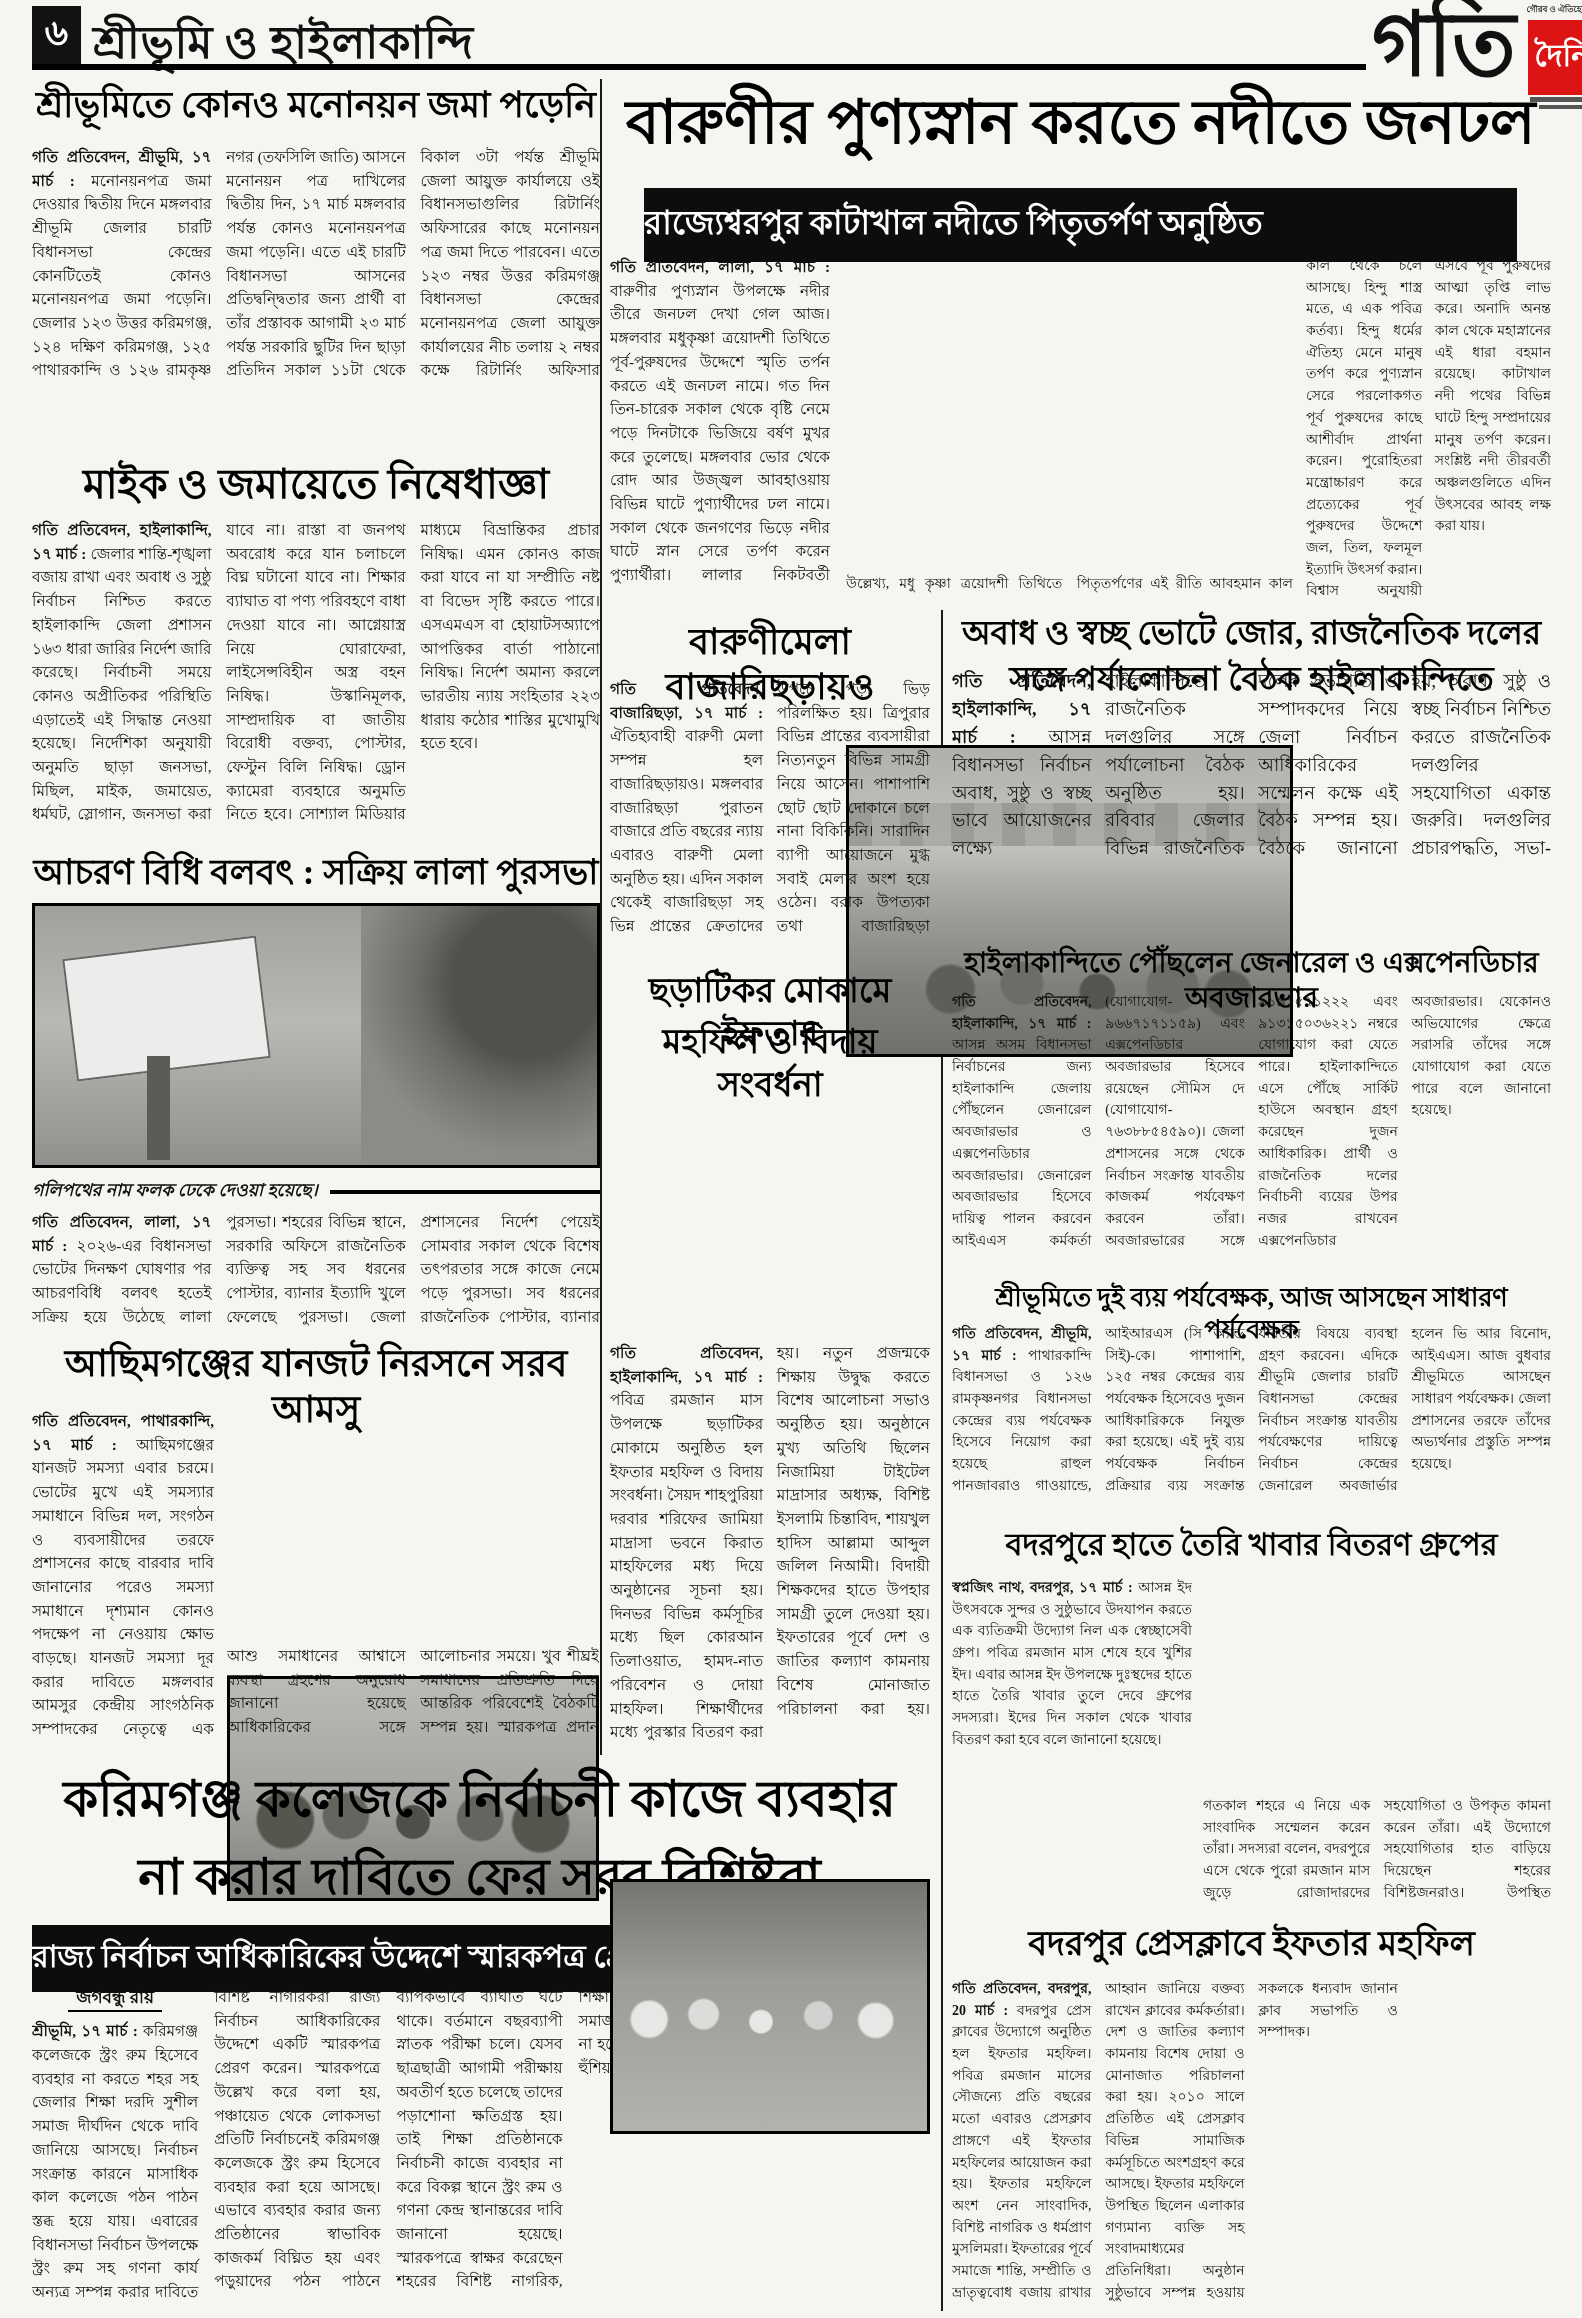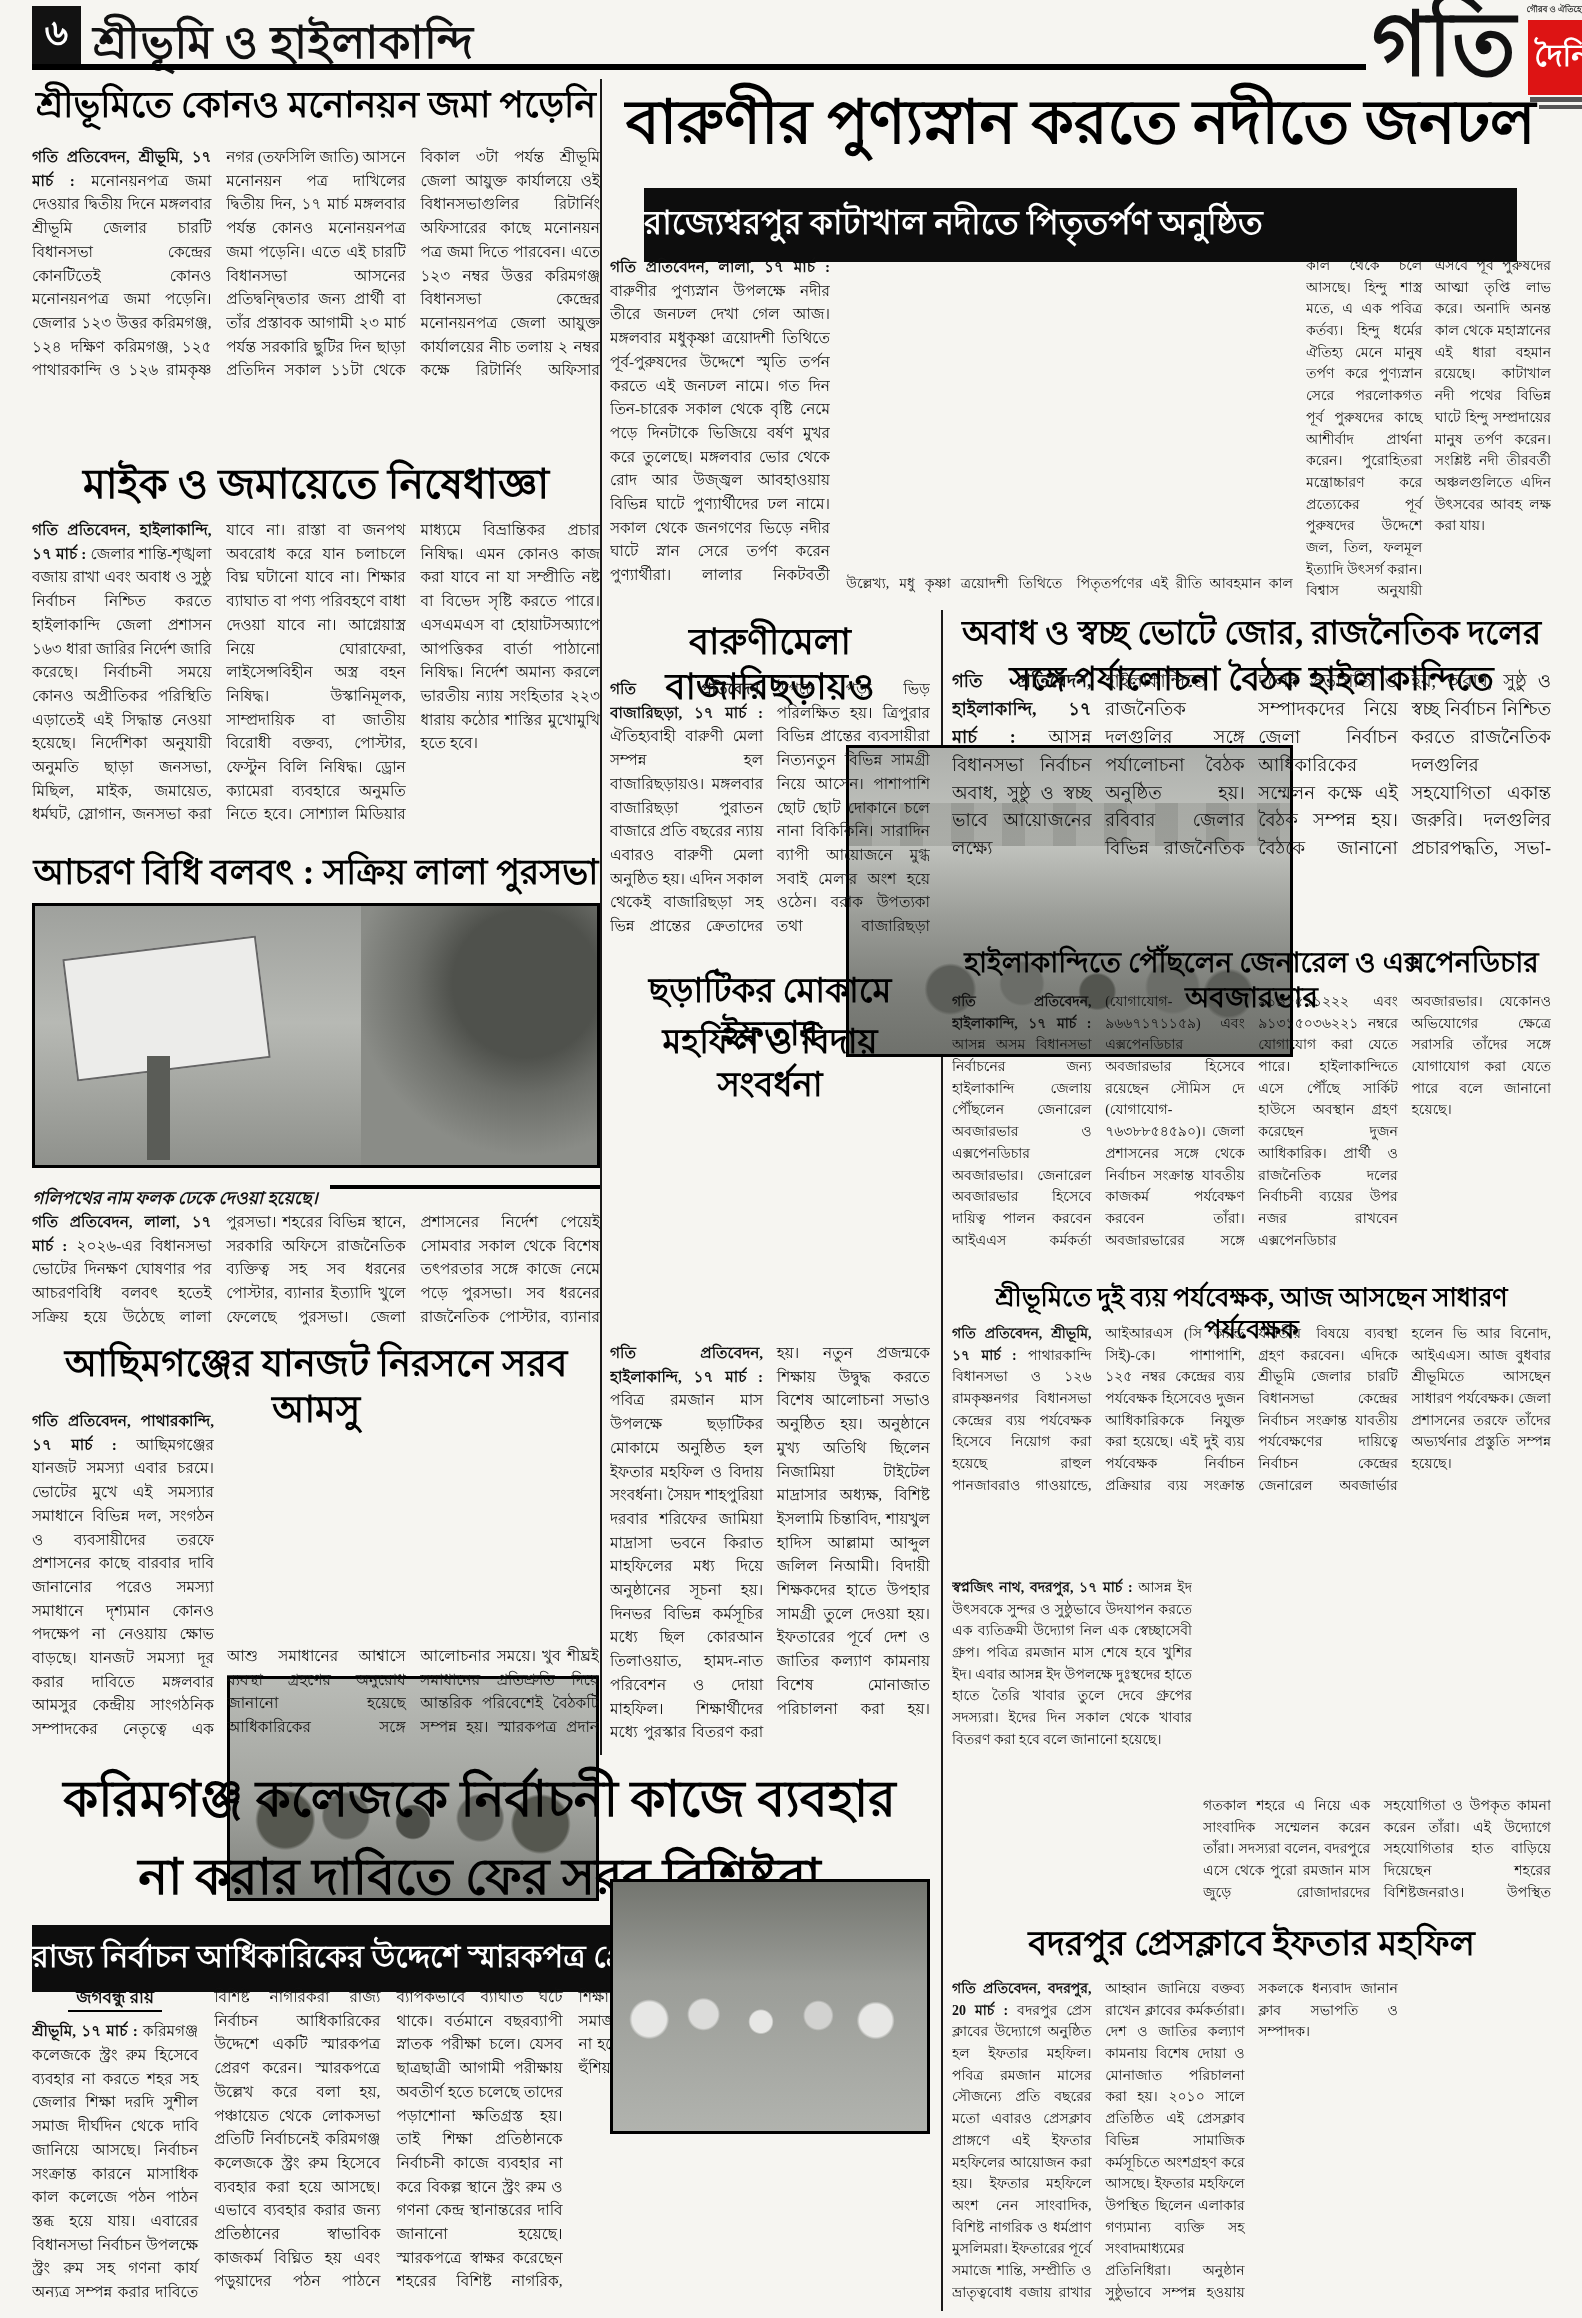--- a/index.html
+++ b/index.html
@@ -61,7 +61,7 @@
                  radial-gradient(circle at 47% 32%,#e7e7e5 0 6%,transparent 7%),
                  radial-gradient(circle at 66% 27%,#d2d2d0 0 6%,transparent 7%),
                  radial-gradient(circle at 85% 31%,#e7e7e5 0 6%,transparent 7%);}
-  .caprow{display:flex;margin-top:8px;}
+  .caprow{display:flex;align-items:center;}
   .caption{font-weight:bold;font-style:italic;font-size:17.5px;white-space:nowrap;}
   .capline{flex:1;height:4px;background:#000;margin-left:12.4px;}
 </style>

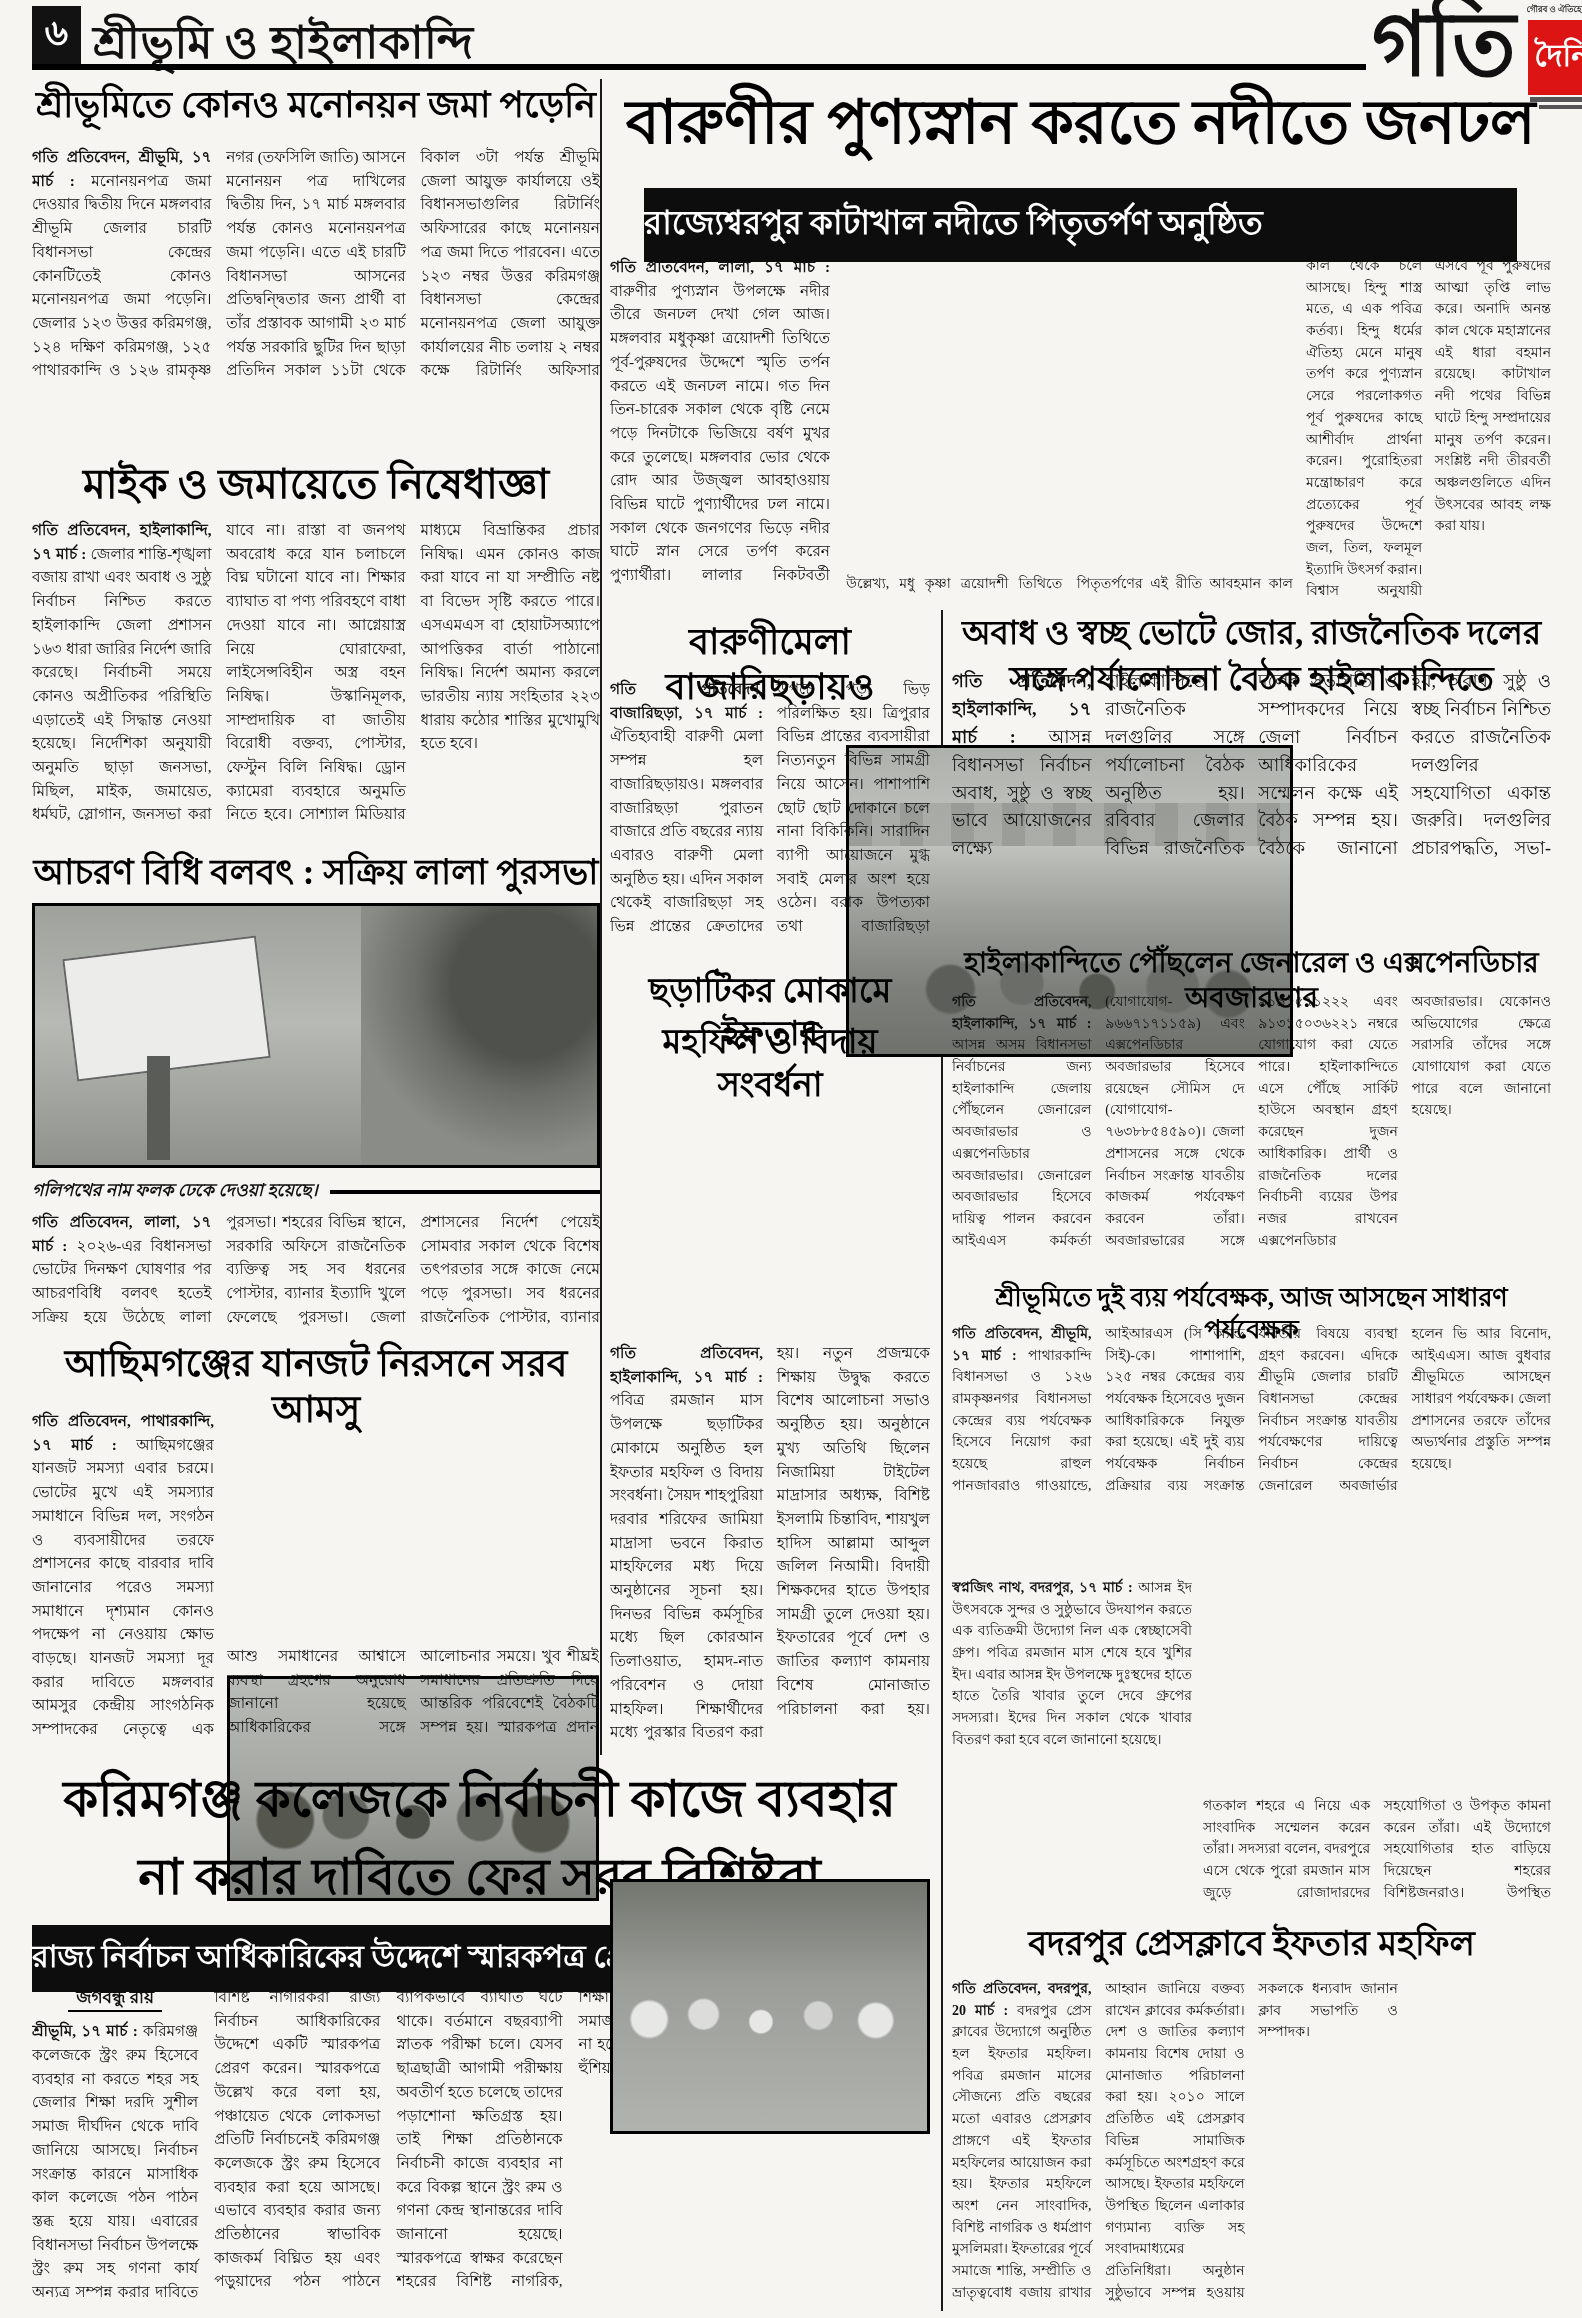--- a/index.html
+++ b/index.html
@@ -181,6 +181,7 @@
     <span>পাথারকান্দি বিধানসভা ও ১২৬ রামকৃষ্ণনগর বিধানসভা কেন্দ্রের ব্যয় পর্যবেক্ষক হিসেবে নিয়োগ করা হয়েছে রাহুল পানজাবরাও গাওয়ান্ডে, আইআরএস (সি অ্যান্ড সিই)-কে। পাশাপাশি, ১২৫ নম্বর কেন্দ্রের ব্যয় পর্যবেক্ষক হিসেবেও দুজন আধিকারিককে নিযুক্ত করা হয়েছে। এই দুই ব্যয় পর্যবেক্ষক নির্বাচন প্রক্রিয়ার ব্যয় সংক্রান্ত যাবতীয় বিষয়ে ব্যবস্থা গ্রহণ করবেন। এদিকে শ্রীভূমি জেলার চারটি বিধানসভা কেন্দ্রের নির্বাচন সংক্রান্ত যাবতীয় পর্যবেক্ষণের দায়িত্বে নির্বাচন কেন্দ্রের জেনারেল অবজার্ভার হলেন ভি আর বিনোদ, আইএএস। আজ বুধবার শ্রীভূমিতে আসছেন সাধারণ পর্যবেক্ষক। জেলা প্রশাসনের তরফে তাঁদের অভ্যর্থনার প্রস্তুতি সম্পন্ন হয়েছে।</span>
   </div>
 
+  <div class="hl abs" style="left:952px;top:1526px;width:599px;font-size:30.5px;">বদরপুরে হাতে তৈরি খাবার বিতরণ গ্রুপের</div>
   <div class="body abs" style="left:952px;top:1577px;width:240px;height:332px;column-count:1;font-size:14px;">
     <span class="byline">স্বপ্নজিৎ নাথ, বদরপুর, ১৭ মার্চ :</span>
     <span>আসন্ন ইদ উৎসবকে সুন্দর ও সুষ্ঠুভাবে উদযাপন করতে এক ব্যতিক্রমী উদ্যোগ নিল এক স্বেচ্ছাসেবী গ্রুপ। পবিত্র রমজান মাস শেষে হবে খুশির ইদ। এবার আসন্ন ইদ উপলক্ষে দুঃস্থদের হাতে হাতে তৈরি খাবার তুলে দেবে গ্রুপের সদস্যরা। ইদের দিন সকাল থেকে খাবার বিতরণ করা হবে বলে জানানো হয়েছে।</span>

